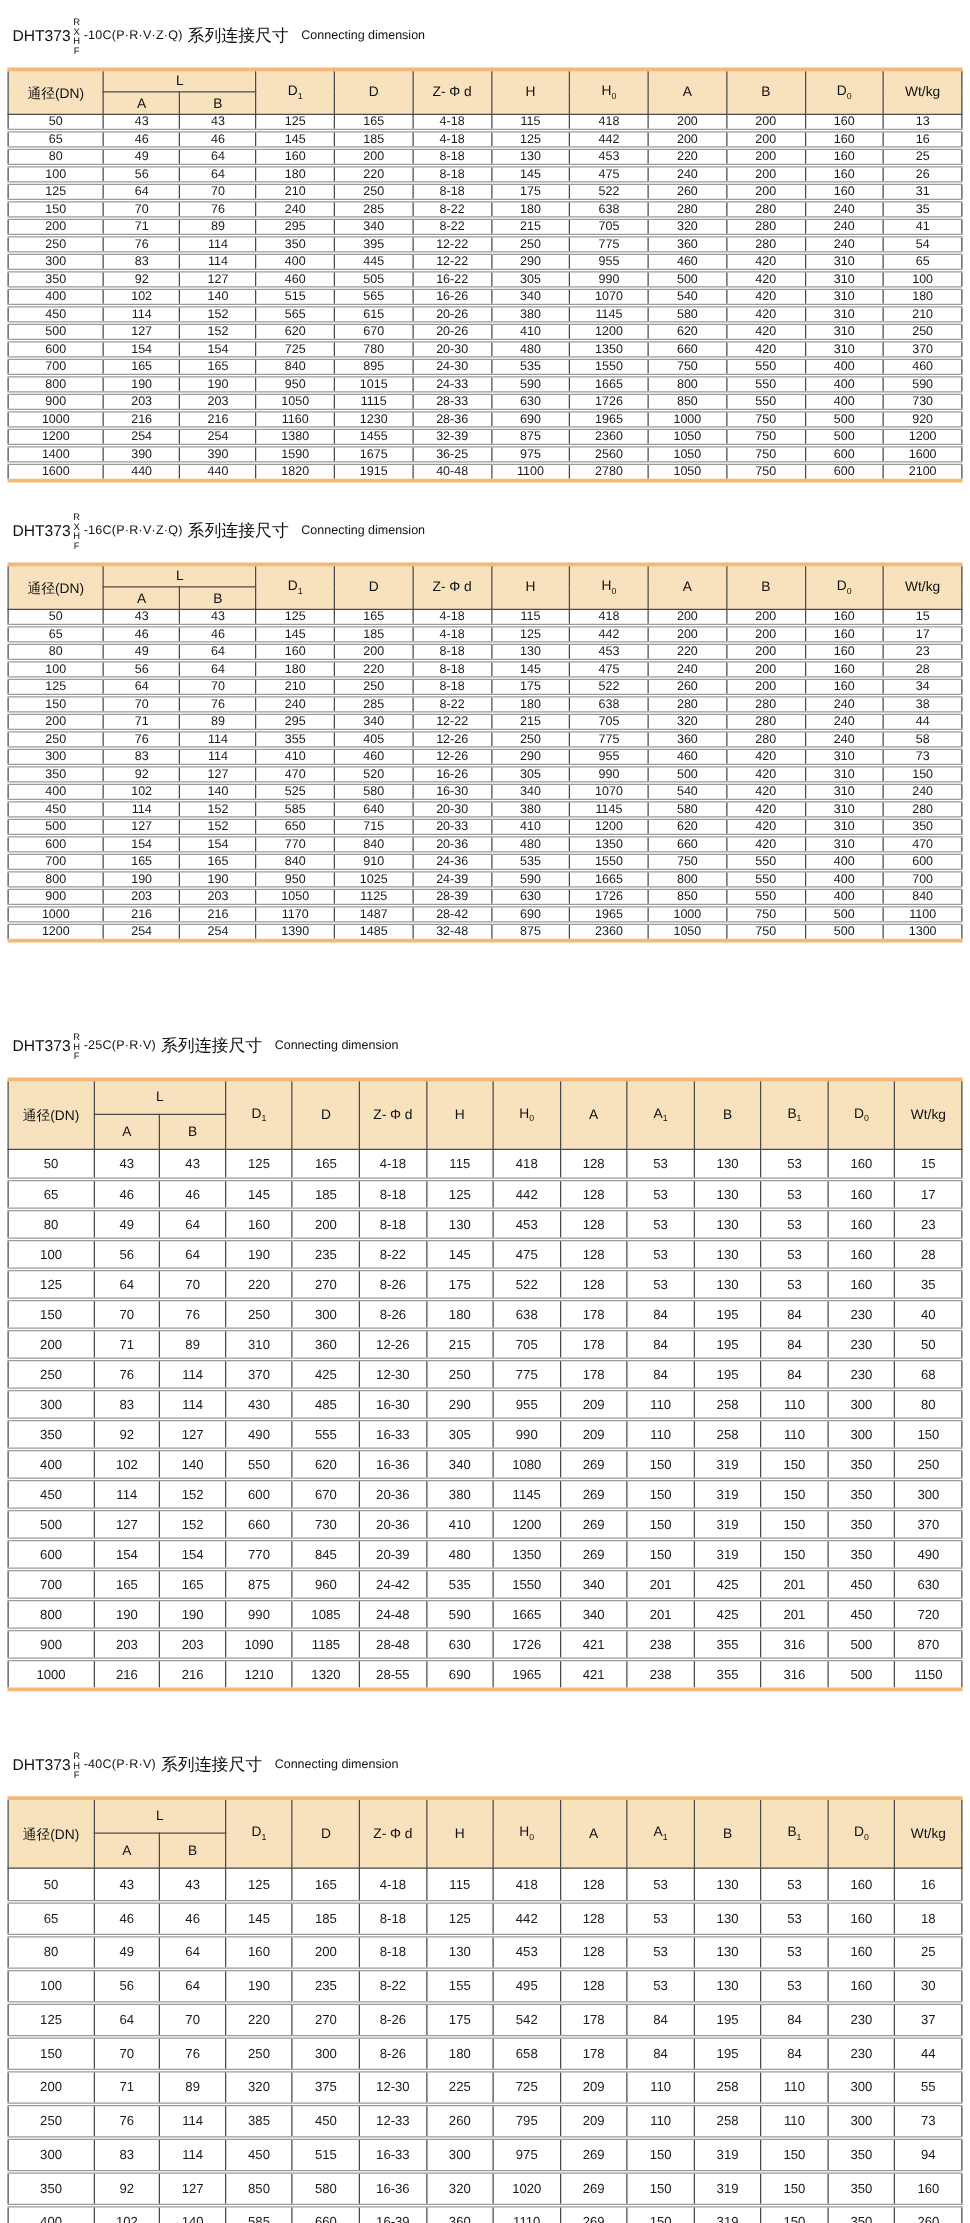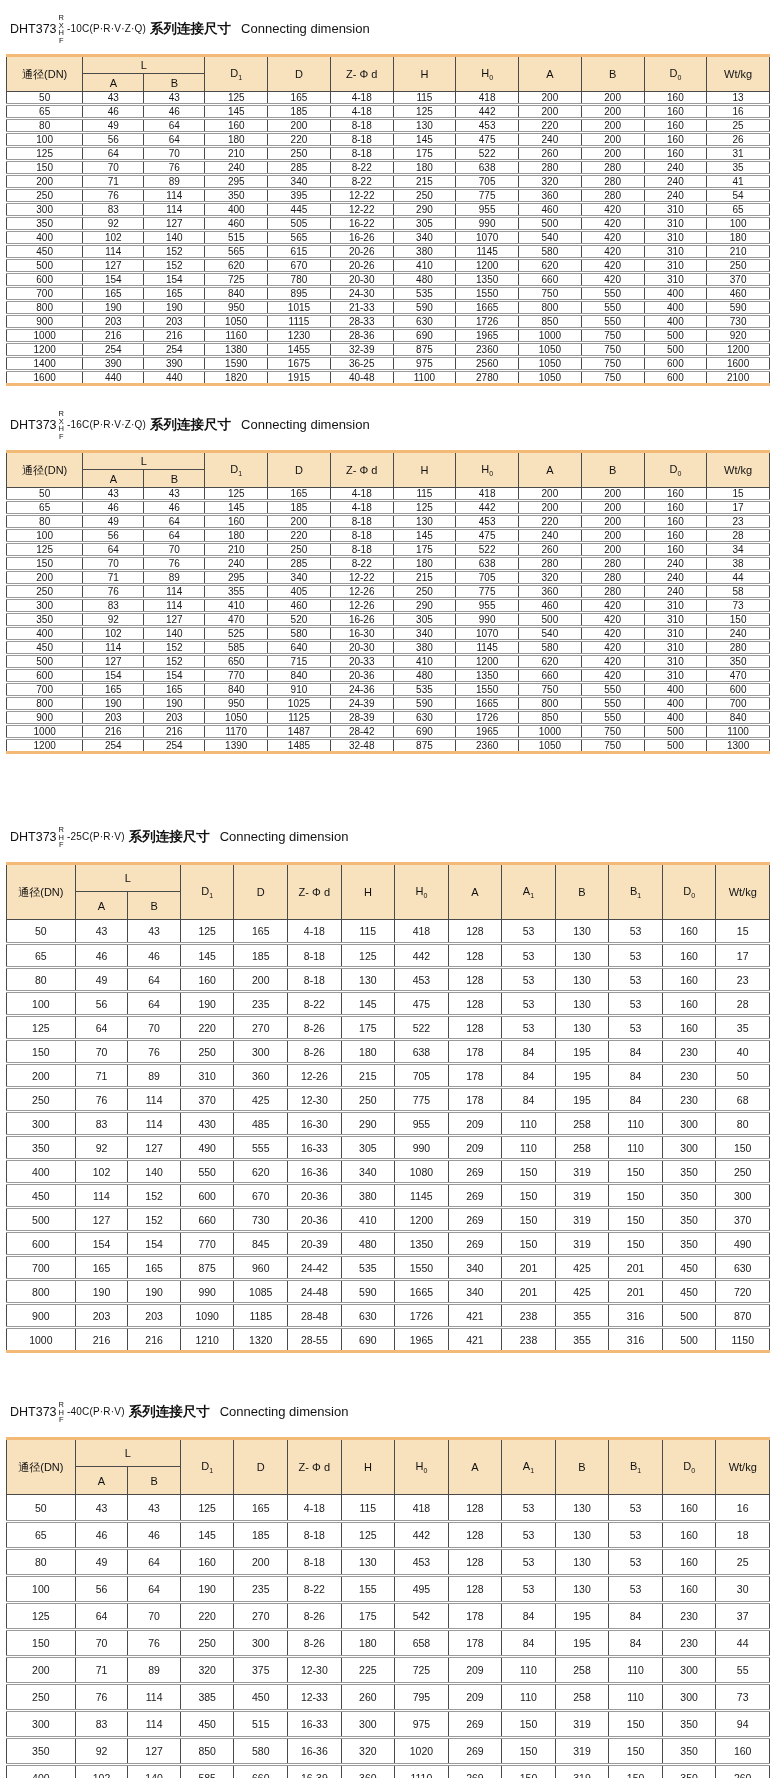--- a/index.html
+++ b/index.html
@@ -21,7 +21,7 @@
     font-size: 7.5px; line-height: 7.5px; margin: 0 3px 0 2px;
   }
   .sec-title .pclass { font-size: 10px; letter-spacing: 0.2px; }
-  .sec-title .cn { font-weight: bold; font-size: 13.5px; margin-left: 4px; }
+  .sec-title .cn { font-weight: normal; font-size: 13.5px; margin-left: 4px; }
   .sec-title .en { font-size: 13px; margin-left: 10px; }
 
   table.dim-table {

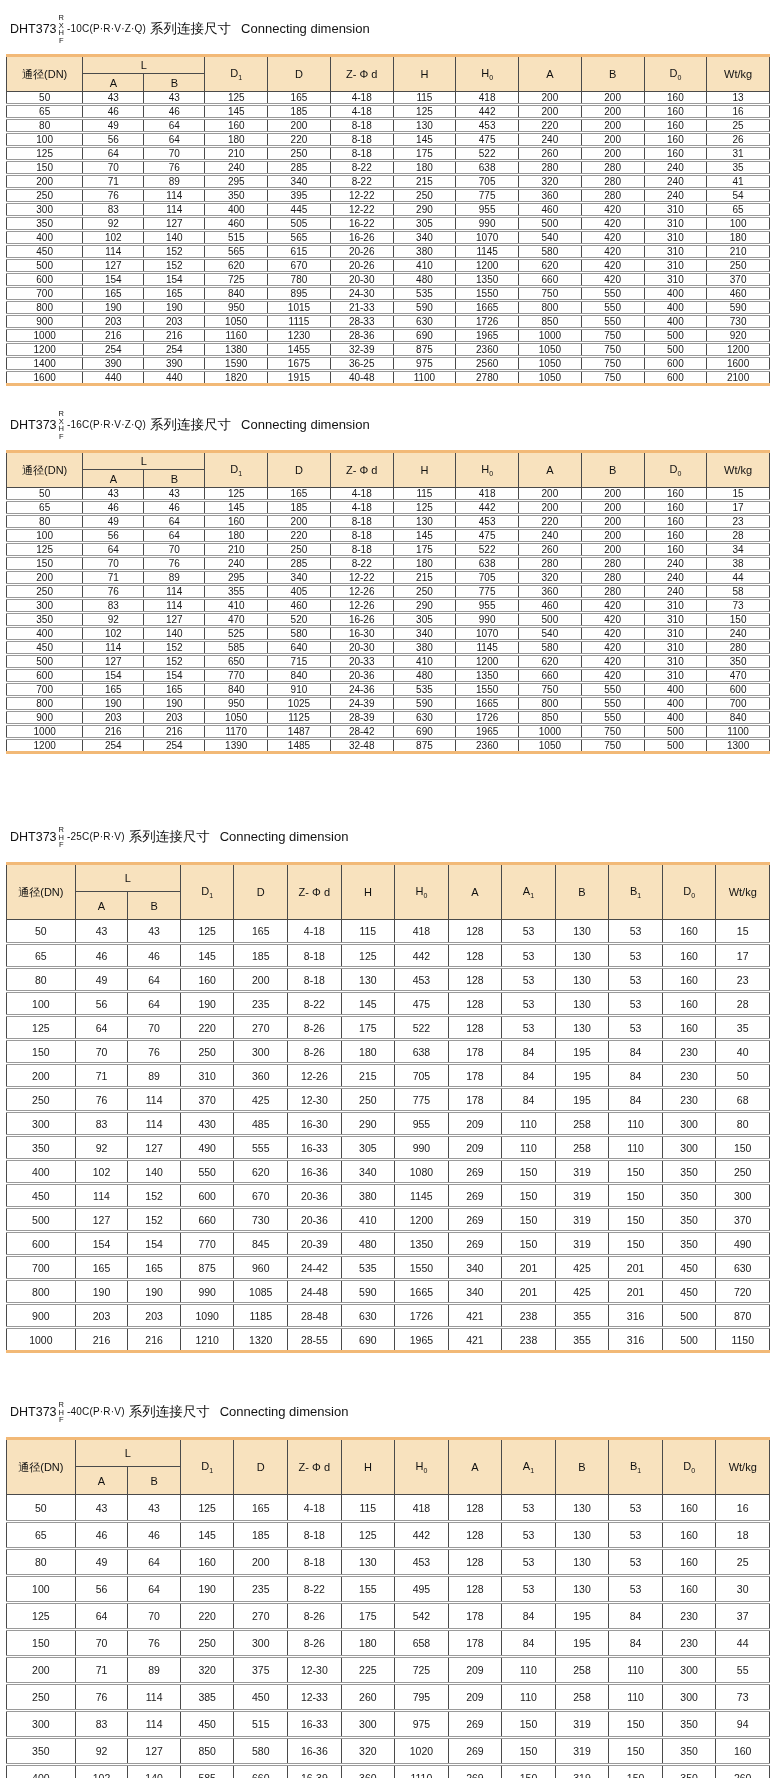--- a/index.html
+++ b/index.html
@@ -22,7 +22,7 @@
   }
   .sec-title .pclass { font-size: 10px; letter-spacing: 0.2px; }
   .sec-title .cn { font-weight: normal; font-size: 13.5px; margin-left: 4px; }
-  .sec-title .en { font-size: 13px; margin-left: 10px; }
+  .sec-title .en { font-size: 10px; margin-left: 10px; }
 
   table.dim-table {
     width: 764px; border-collapse: collapse; table-layout: fixed;

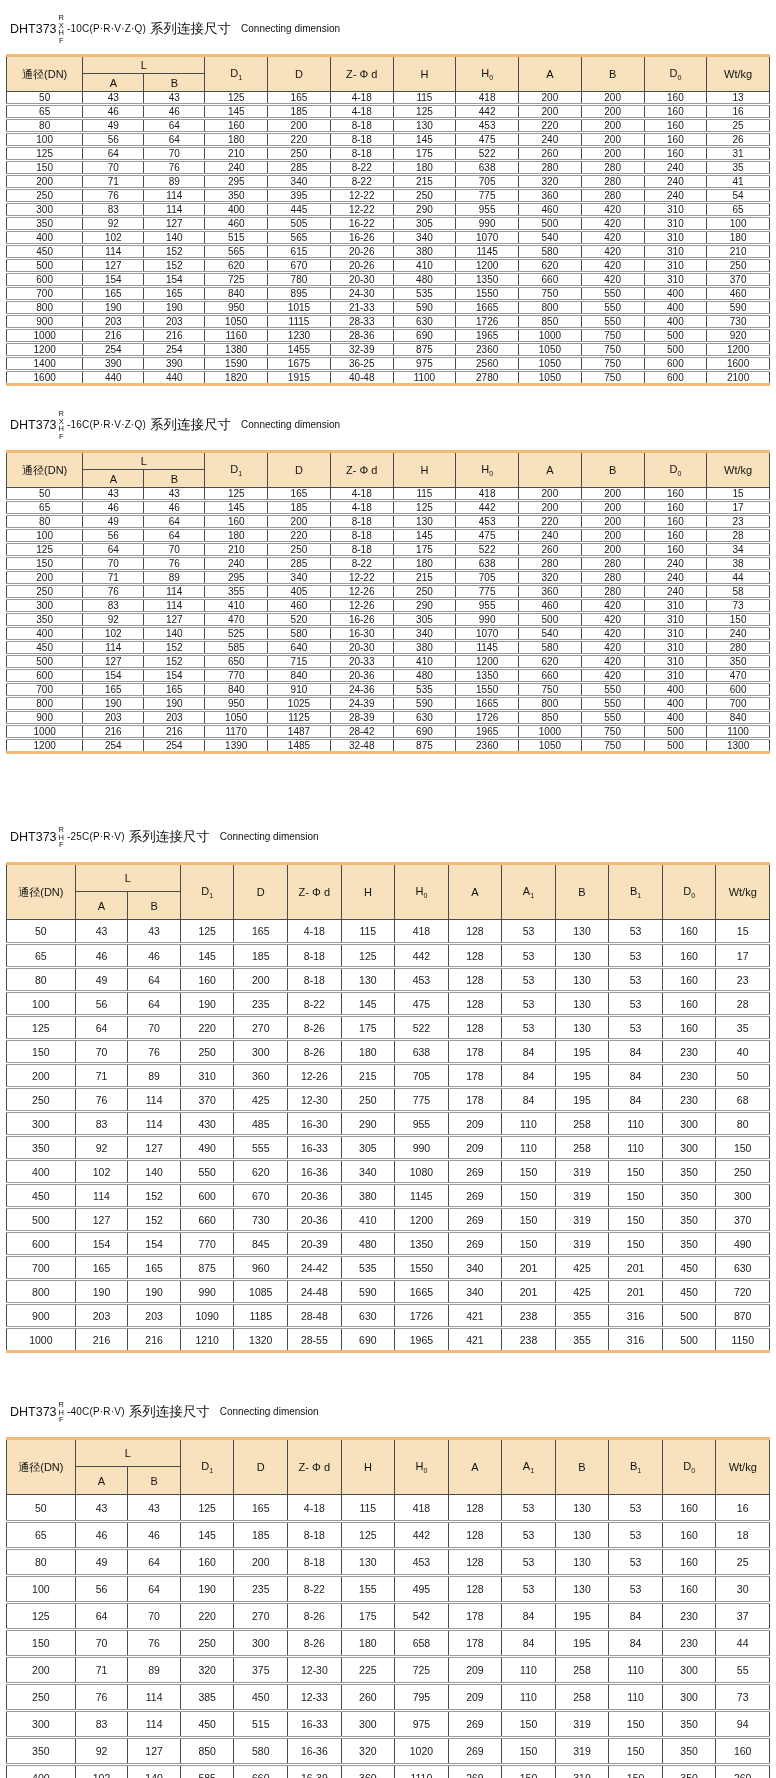--- a/index.html
+++ b/index.html
@@ -327,7 +327,7 @@
             <td>190</td>
             <td>950</td>
             <td>1015</td>
-            <td>21-33</td>
+            <td>24-33</td>
             <td>590</td>
             <td>1665</td>
             <td>800</td>

